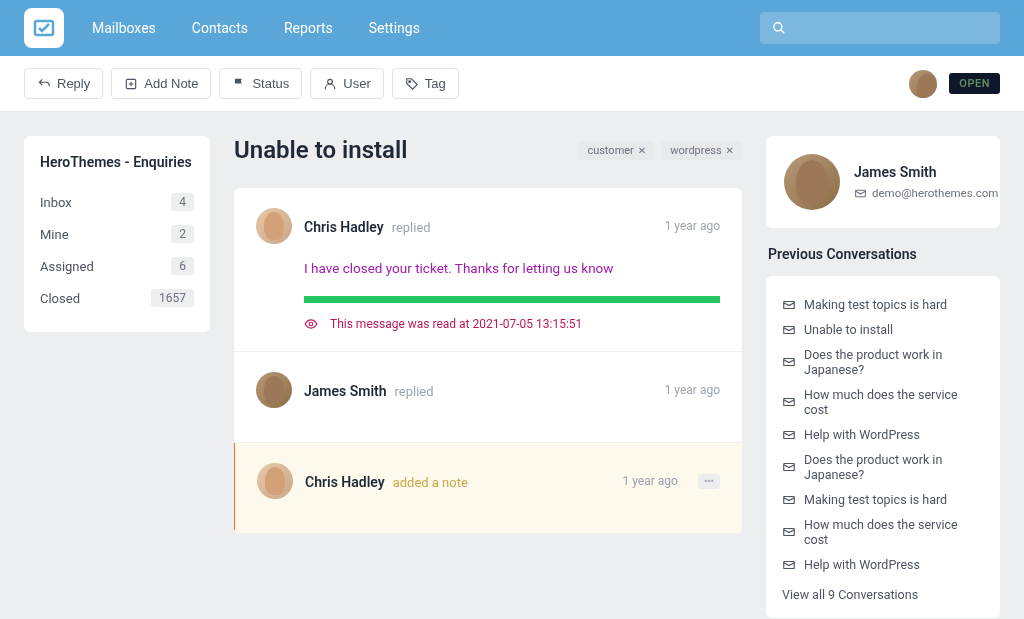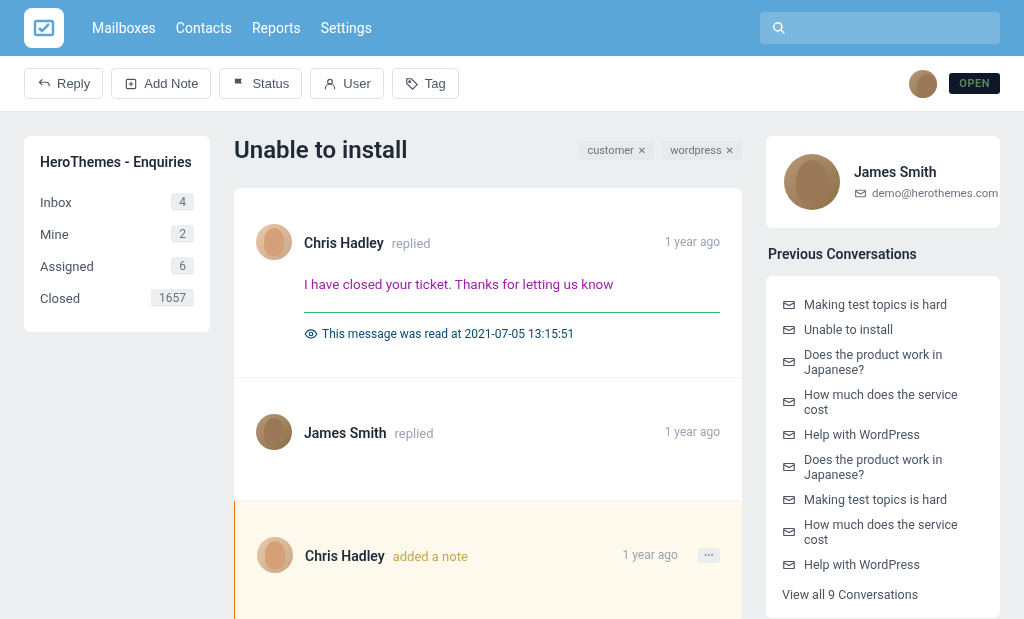--- a/index.html
+++ b/index.html
@@ -9,7 +9,7 @@
     .header { background: #5aa6d8; height: 56px; display: flex; align-items: center; padding: 0 24px; }
     .logo { width: 40px; height: 40px; background: #fff; border-radius: 8px; display: flex; align-items: center; justify-content: center; margin-right: 28px; }
     .logo svg { width: 24px; height: 24px; }
-    .nav { display: flex; gap: 20px; }
+    .nav { display: flex; gap: 36px; }
     .nav-item { color: #fff; font-size: 14px; cursor: pointer; }
     .search-box { margin-left: auto; background: rgba(255,255,255,0.2); border-radius: 4px; width: 240px; height: 32px; display: flex; align-items: center; padding: 0 12px; }
     .search-box svg { width: 14px; height: 14px; }

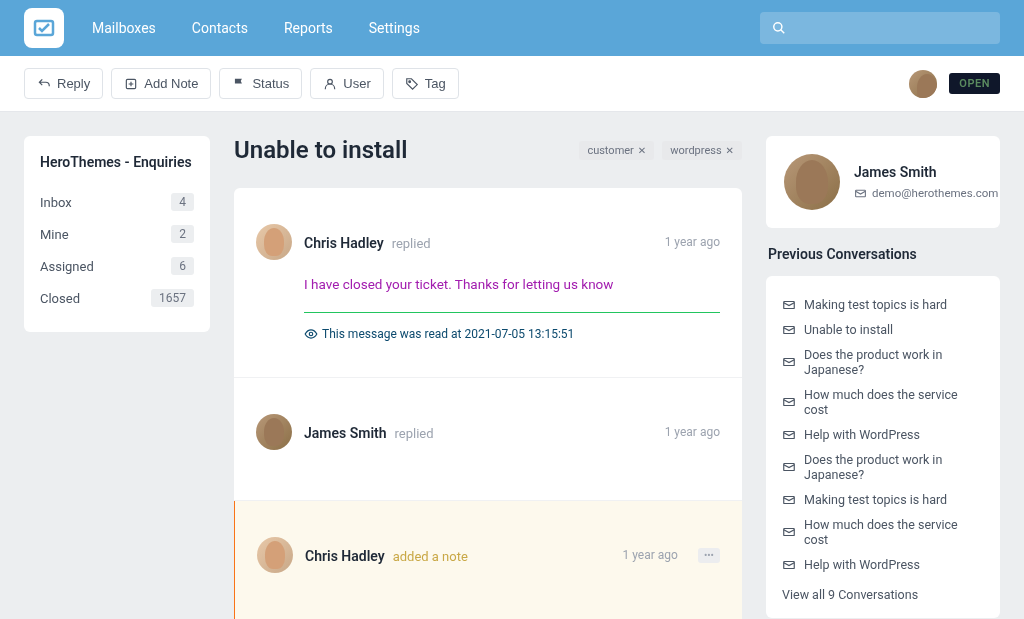--- a/index.html
+++ b/index.html
@@ -41,7 +41,7 @@
     .tag-x { cursor: pointer; font-size: 10px; }
     
     .messages { background: #fff; border-radius: 6px; overflow: hidden; }
-    .message { padding: 36px 22px; border-bottom: 1px solid #f0f1f3; }
+    .message { padding: 20px 22px; border-bottom: 1px solid #f0f1f3; }
     .message.note { background: #fdf9ed; border-left: 1px solid #f97316; }
     .message-head { display: flex; align-items: center; gap: 12px; margin-bottom: 14px; }
     .msg-avatar { width: 36px; height: 36px; border-radius: 50%; flex-shrink: 0; }

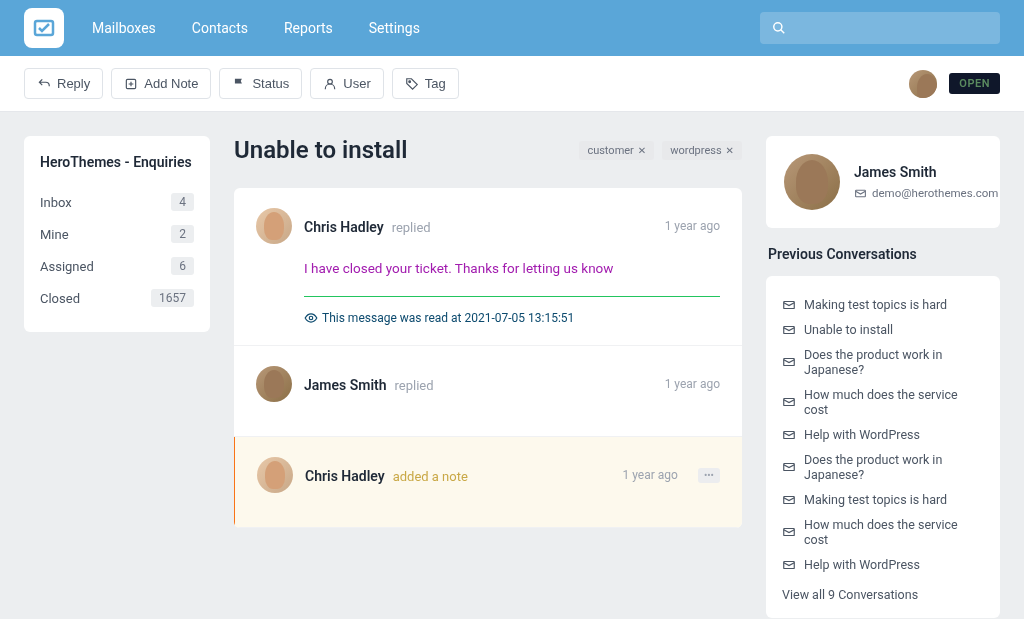--- a/index.html
+++ b/index.html
@@ -54,7 +54,7 @@
     .msg-time { margin-left: auto; font-size: 12px; color: #9ca3af; }
     .msg-menu { margin-left: 8px; background: #ecedef; border-radius: 3px; padding: 2px 6px; color: #9ca3af; font-size: 10px; cursor: pointer; }
     .msg-body { font-size: 13.5px; color: #a21caf; line-height: 1.5; margin-left: 48px; }
-    .msg-meta { display: flex; align-items: center; gap: 4px; margin-top: 18px; padding-top: 14px; border-top: 1px solid #22c55e; font-size: 12px; color: #0c4a6e; margin-left: 48px; }
+    .msg-meta { display: flex; align-items: center; gap: 12px; margin-top: 18px; padding-top: 14px; border-top: 7px solid #22c55e; font-size: 12px; color: #be185d; margin-left: 48px; }
     .msg-meta svg { width: 14px; height: 14px; }
     
     

